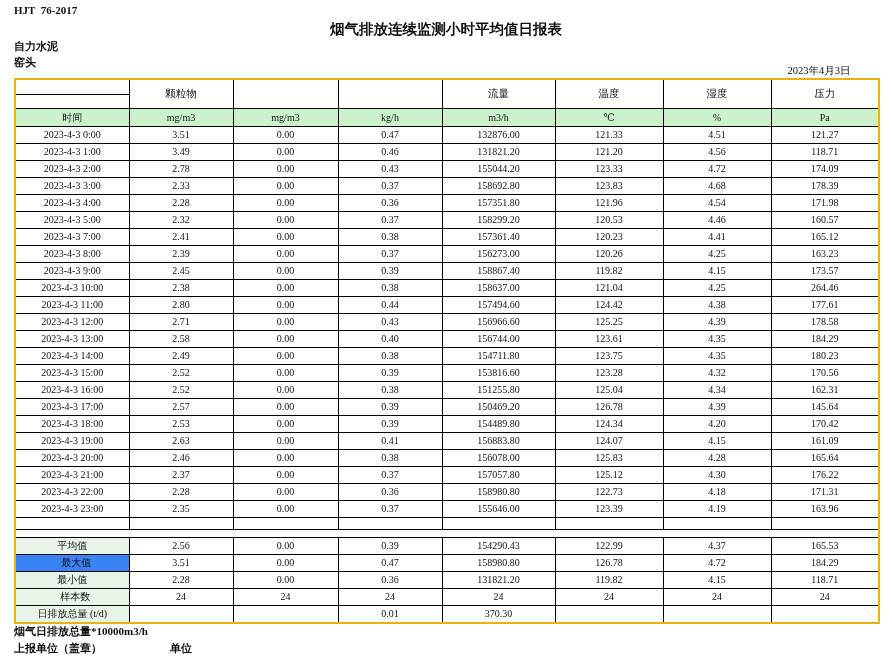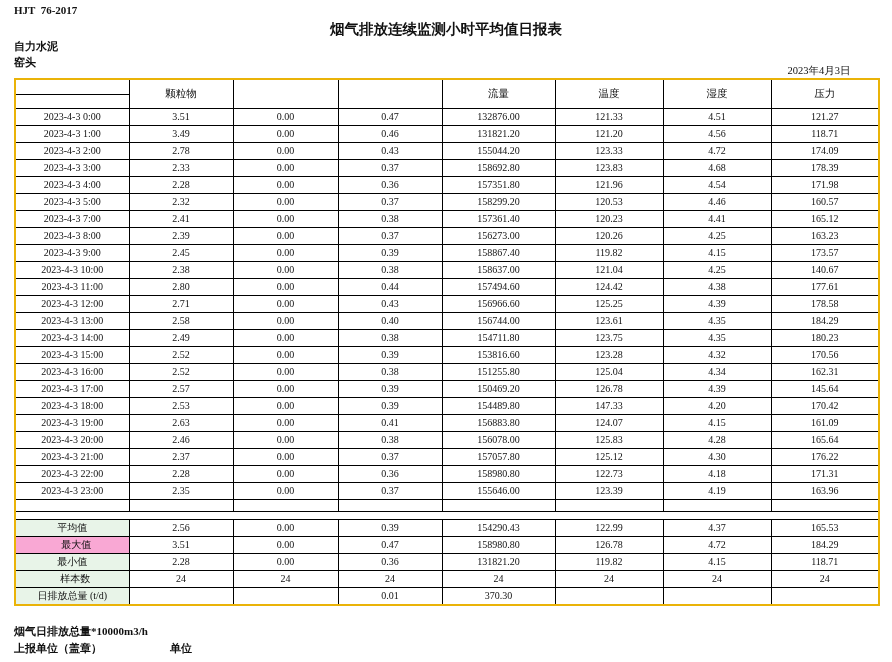--- a/index.html
+++ b/index.html
@@ -69,6 +69,16 @@
       <td>湿度</td>
       <td>压力</td>
     </tr>
+    <tr class="units-row">
+      <td style="background: rgb(204, 242, 204);">时间</td>
+      <td style="background: rgb(204, 242, 204);">mg/m3</td>
+      <td style="background: rgb(204, 242, 204);">mg/m3</td>
+      <td style="background: rgb(204, 242, 204);">kg/h</td>
+      <td style="background: rgb(204, 242, 204);">m3/h</td>
+      <td style="background: rgb(204, 242, 204);">℃</td>
+      <td style="background: rgb(204, 242, 204);">%</td>
+      <td style="background: rgb(204, 242, 204);">Pa</td>
+    </tr>
   </tbody>
   <tbody id="hour-rows">
       <tr>

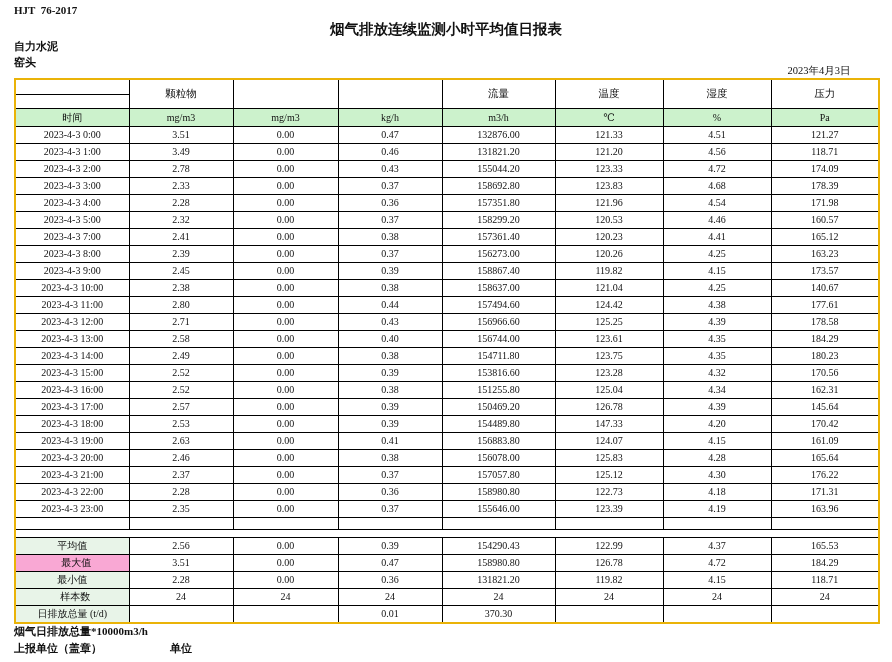--- a/index.html
+++ b/index.html
@@ -179,7 +179,7 @@
         <td>158637.00</td>
         <td>121.04</td>
         <td>4.25</td>
-        <td>140.67</td>
+        <td>264.46</td>
       </tr>
       <tr>
         <td>2023-4-3 11:00</td>

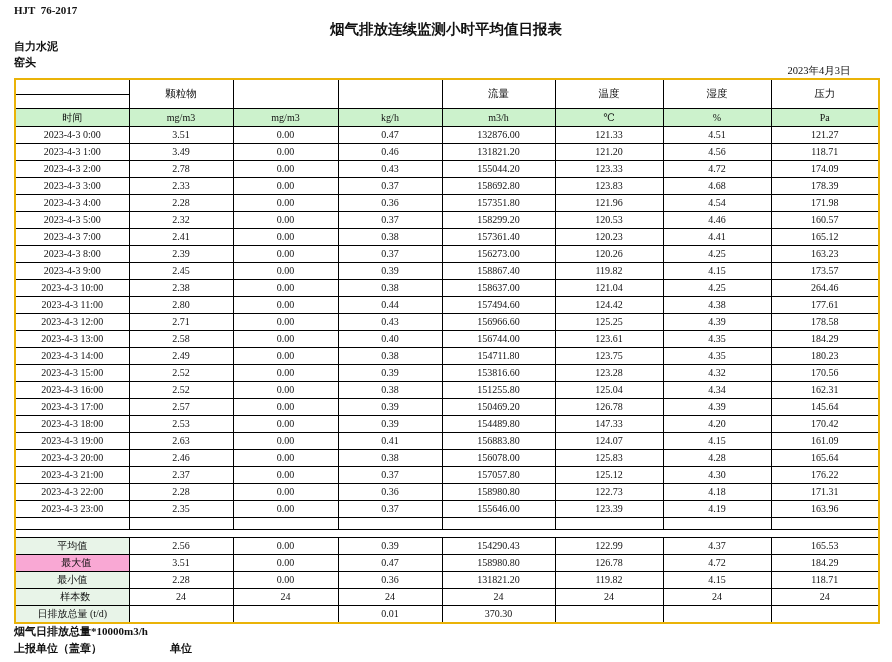--- a/index.html
+++ b/index.html
@@ -257,7 +257,7 @@
         <td>0.00</td>
         <td>0.39</td>
         <td>154489.80</td>
-        <td>147.33</td>
+        <td>124.34</td>
         <td>4.20</td>
         <td>170.42</td>
       </tr>

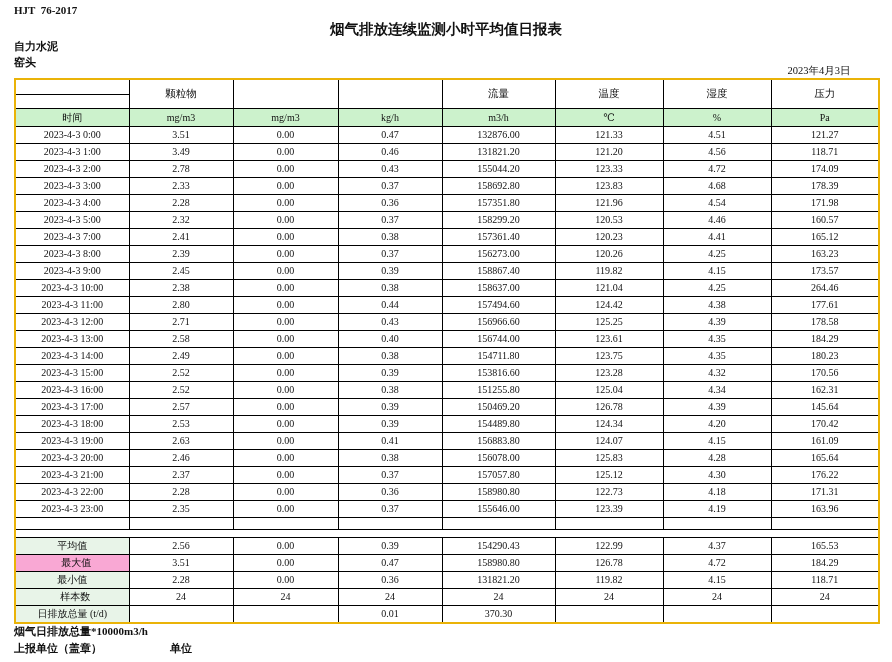--- a/index.html
+++ b/index.html
@@ -346,7 +346,7 @@
         <td>165.53</td>
       </tr>
       <tr>
-        <td class="summary-label" style="background: #f9a8d4; padding-left: 8px;">最大值</td>
+        <td class="summary-label" style="background: #3b82f6; padding-left: 8px;">最大值</td>
         <td>3.51</td>
         <td>0.00</td>
         <td>0.47</td>

